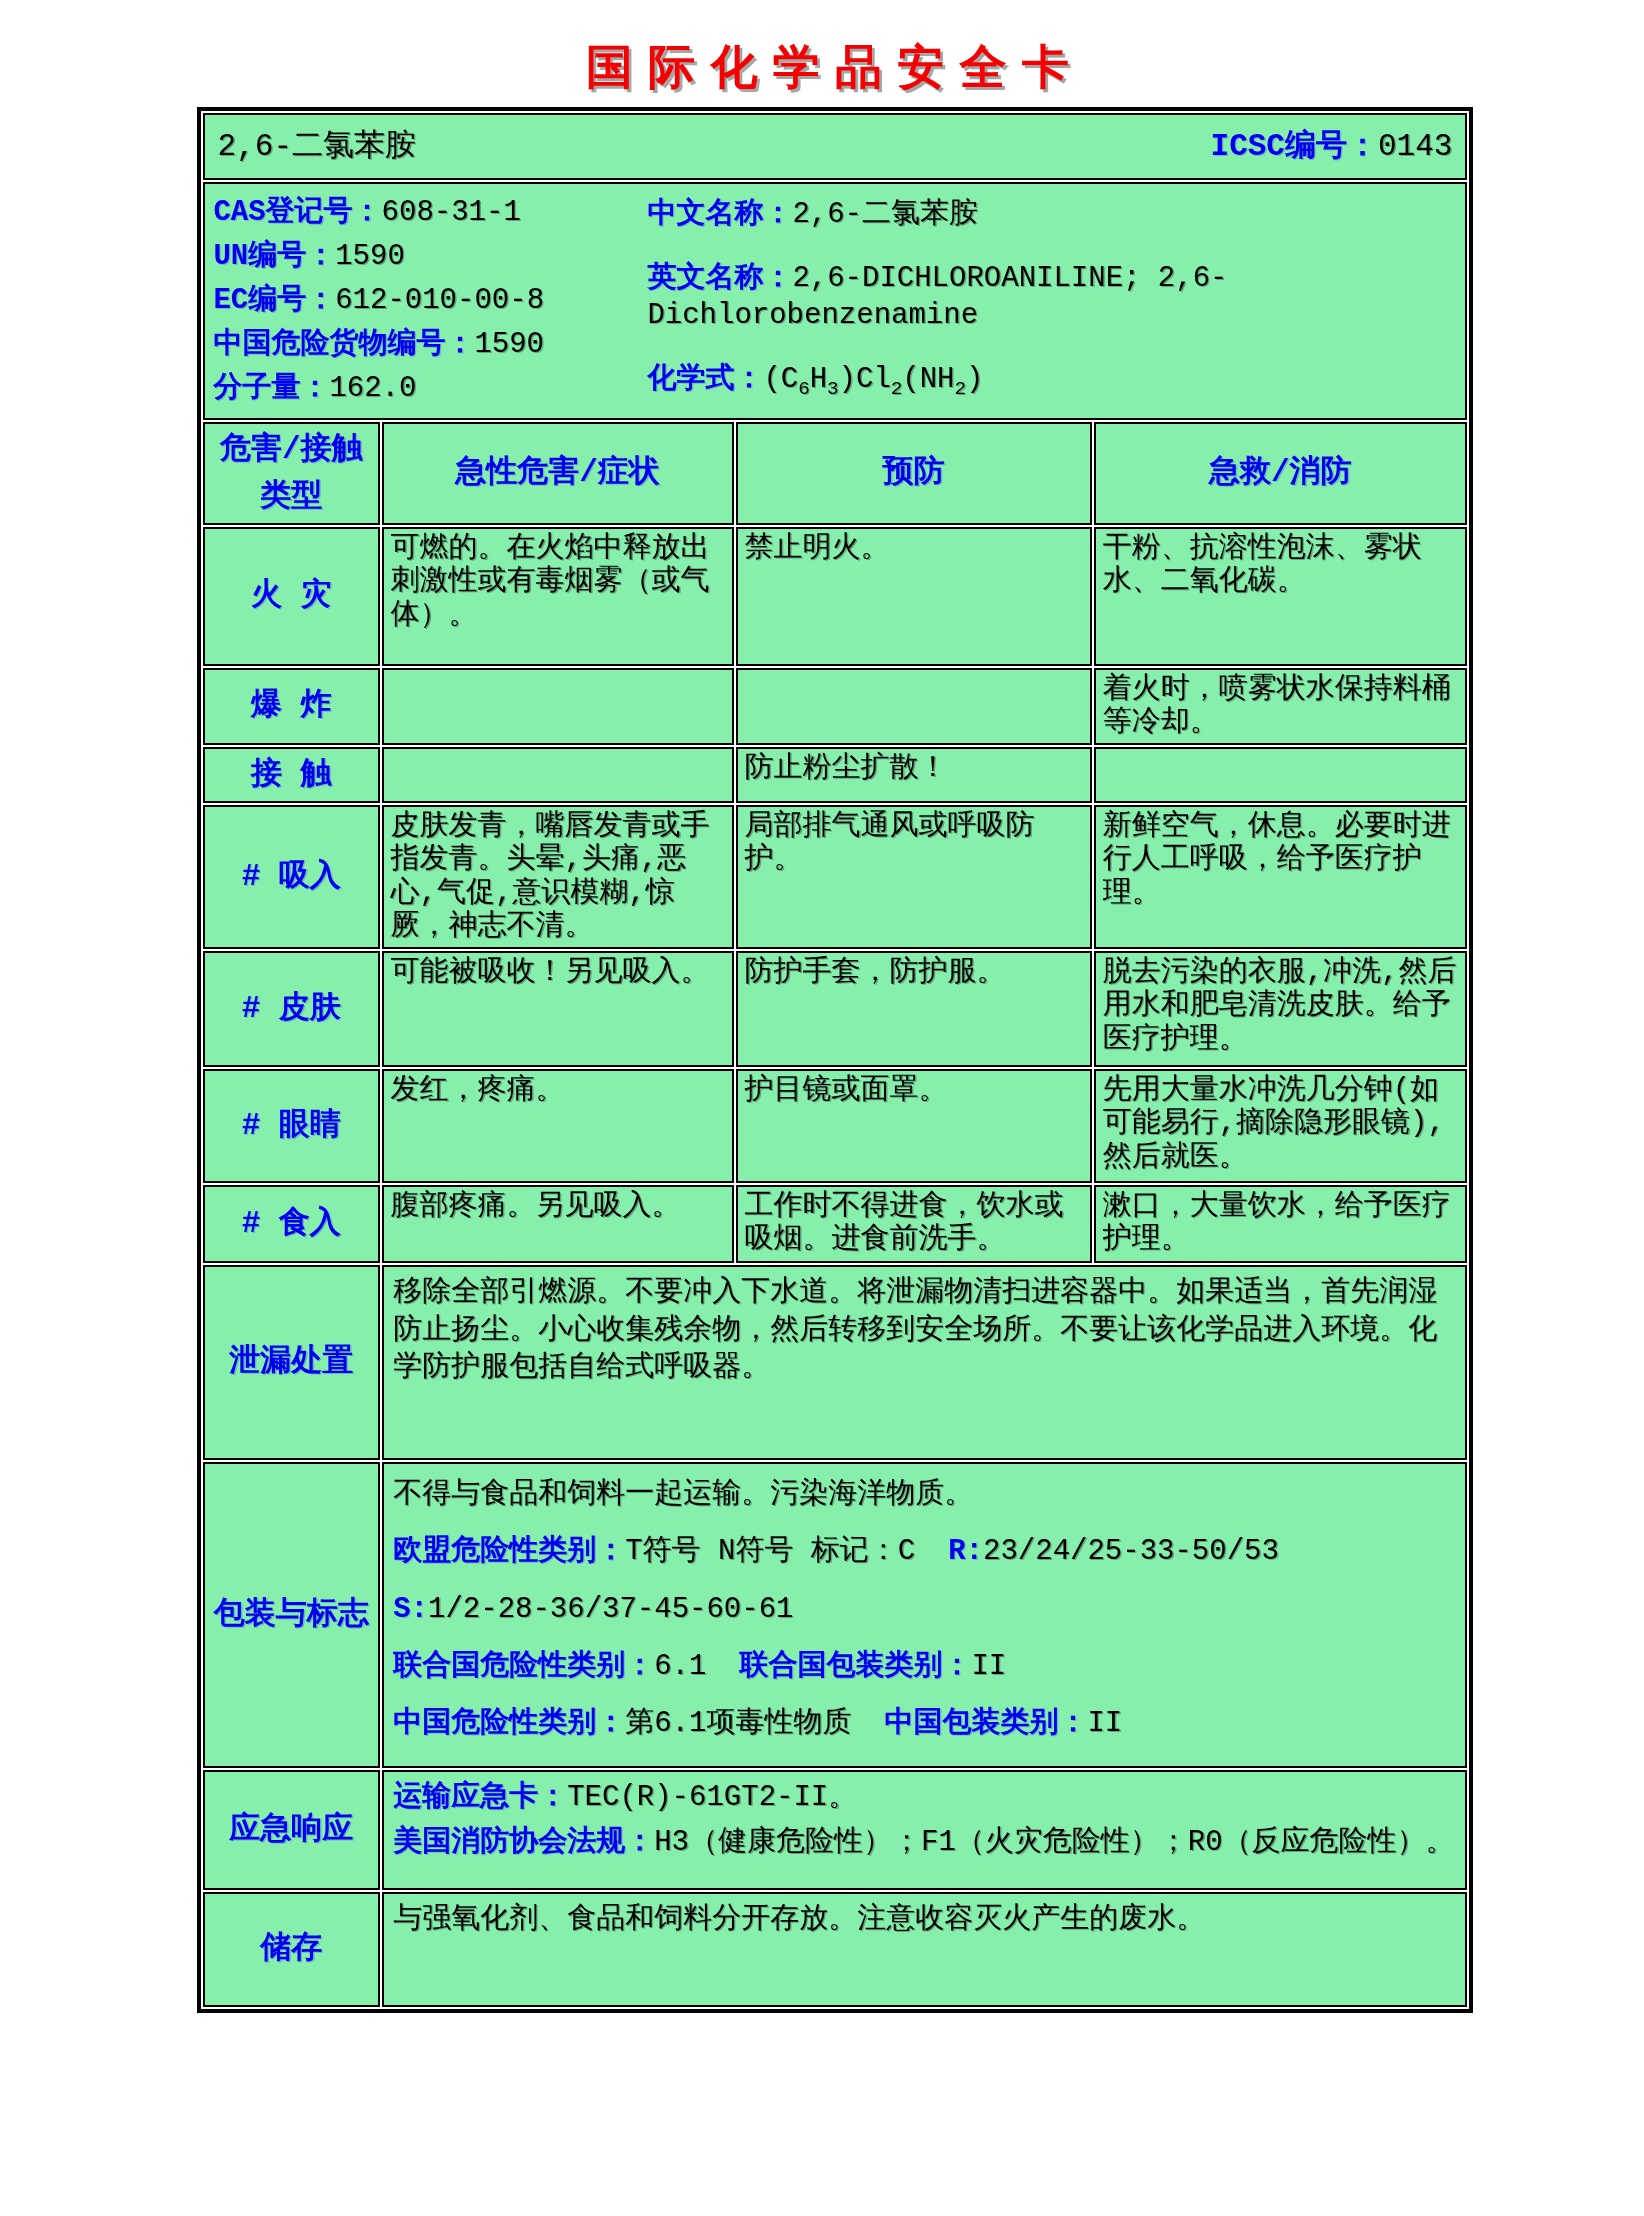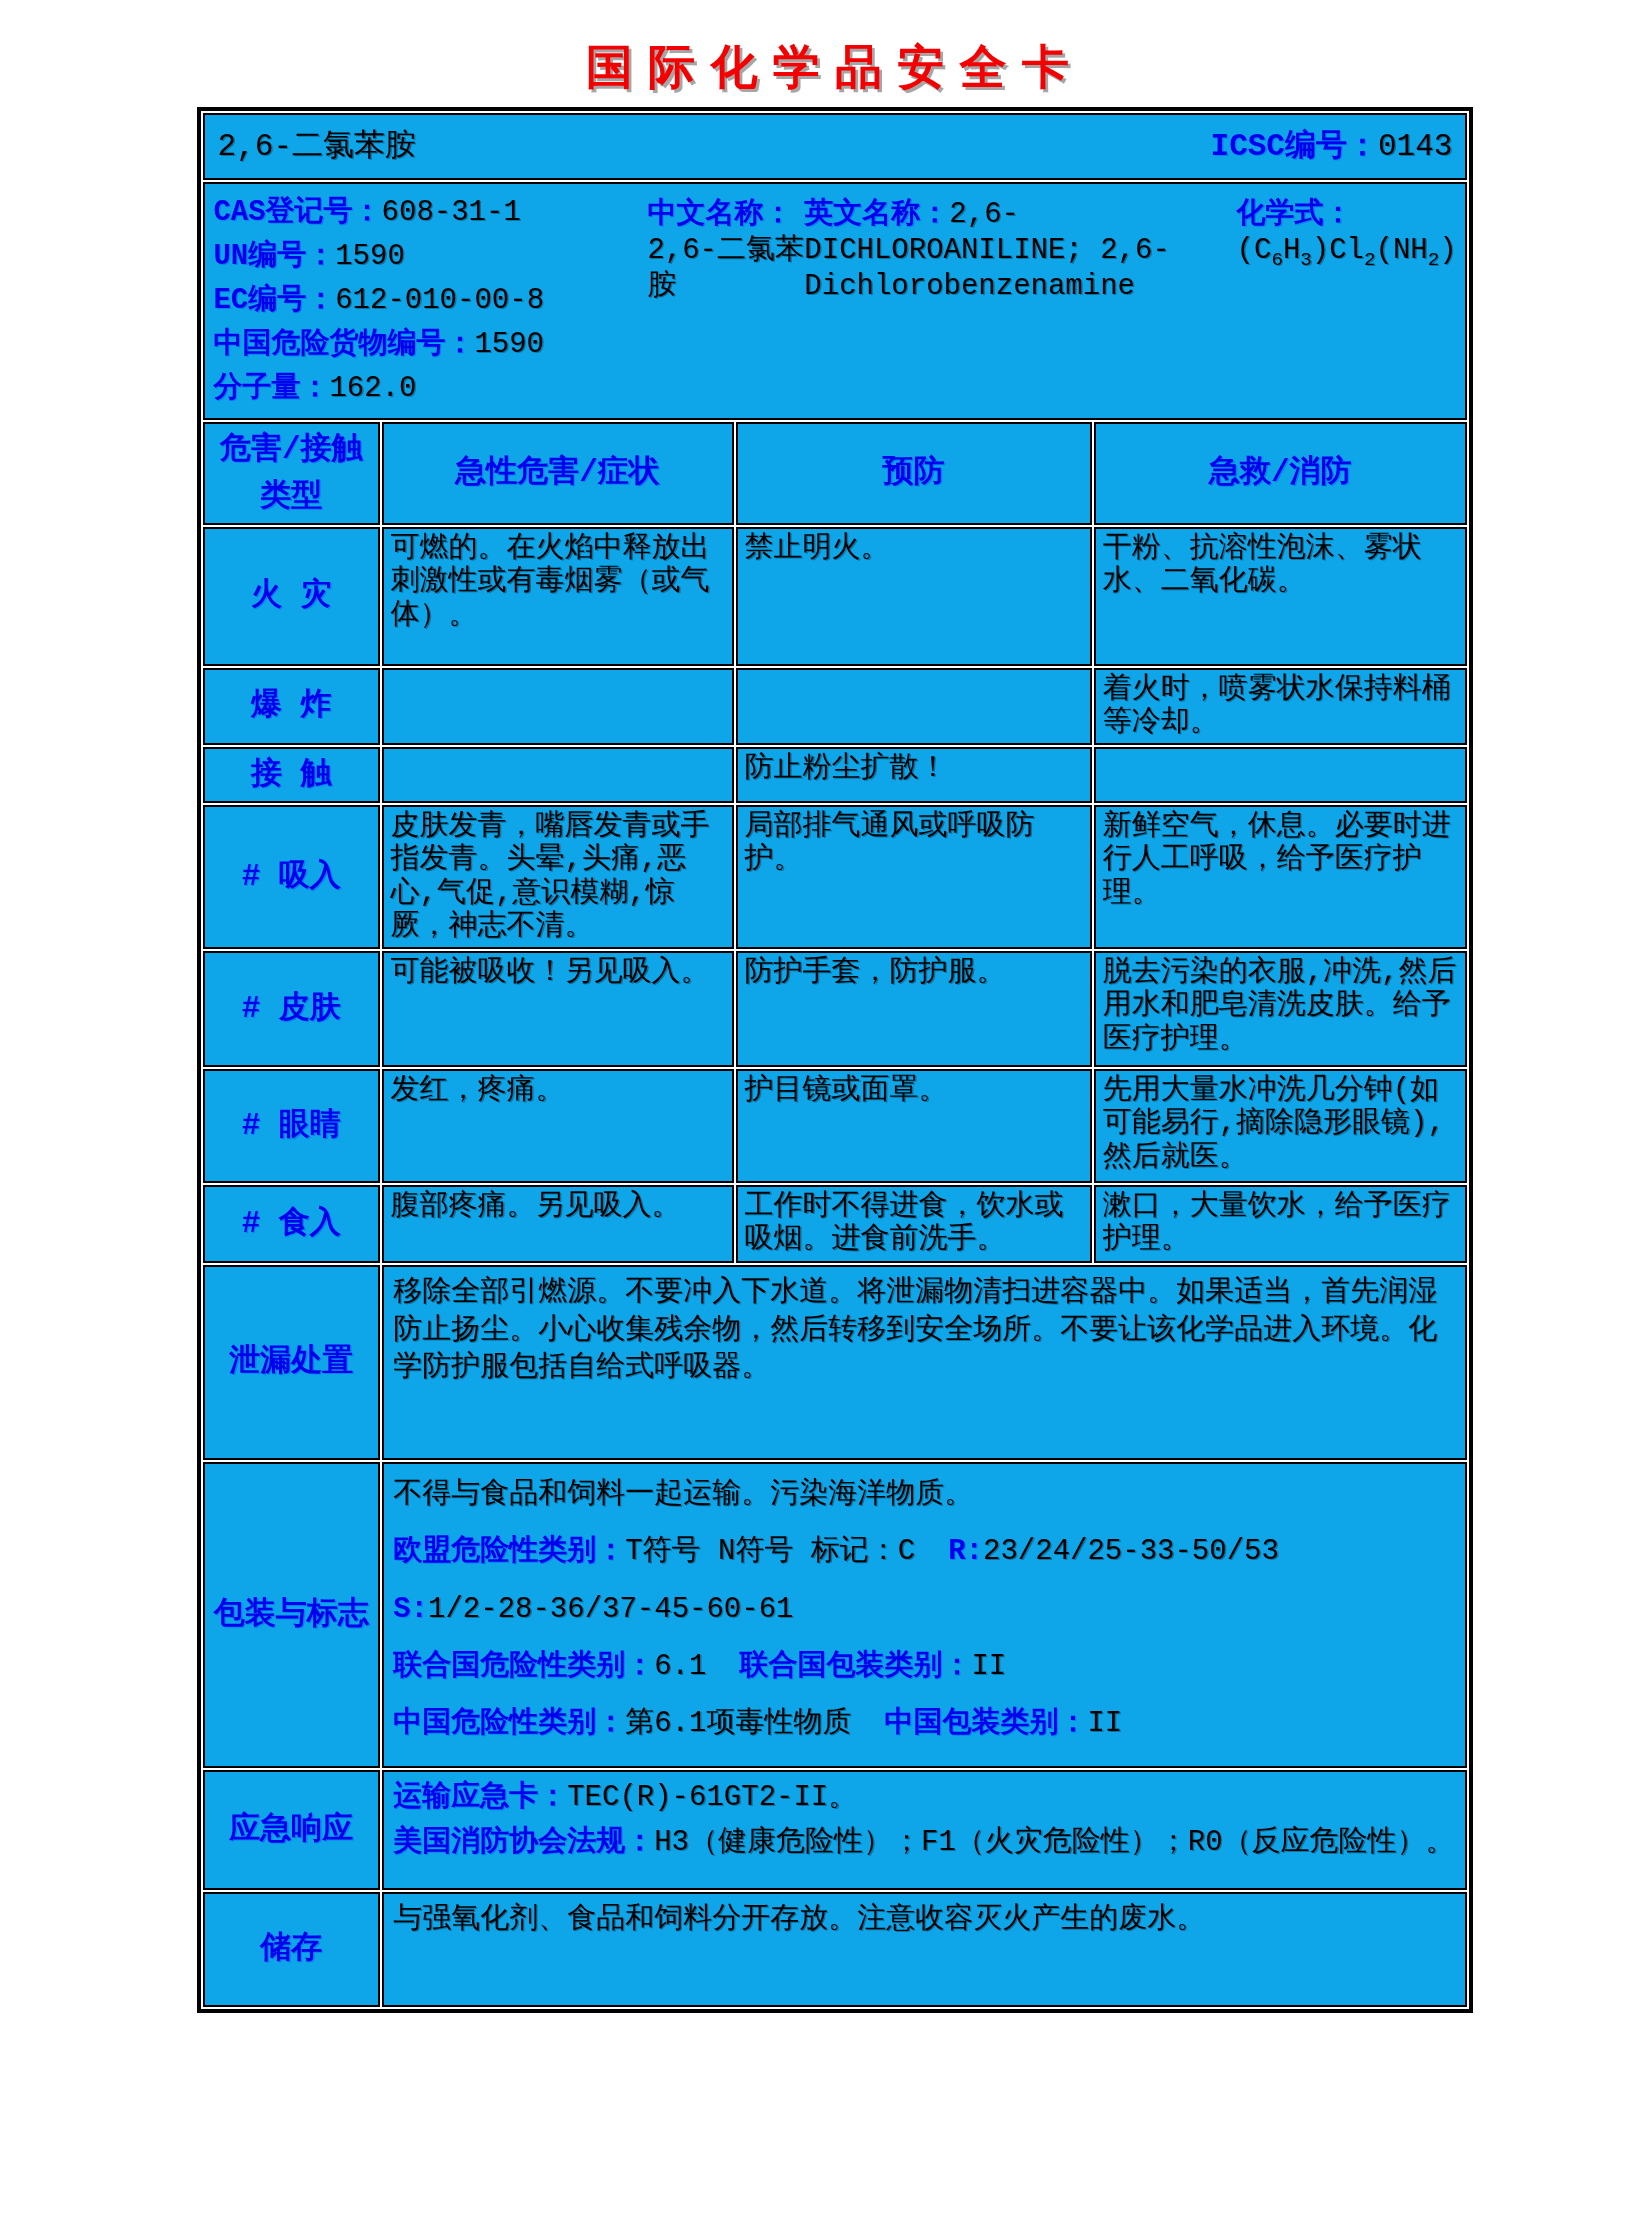--- a/index.html
+++ b/index.html
@@ -36,7 +36,7 @@
   col.c1{width:174px;} col.c2{width:347px;} col.c3{width:351px;} col.c4{width:368px;}
   td,th{
     border:2.1px solid var(--ink);
-    background:#0ea5e9;
+    background:#86efac;
     font-size:29px;
     vertical-align:top;
     padding:2.8px 7px;

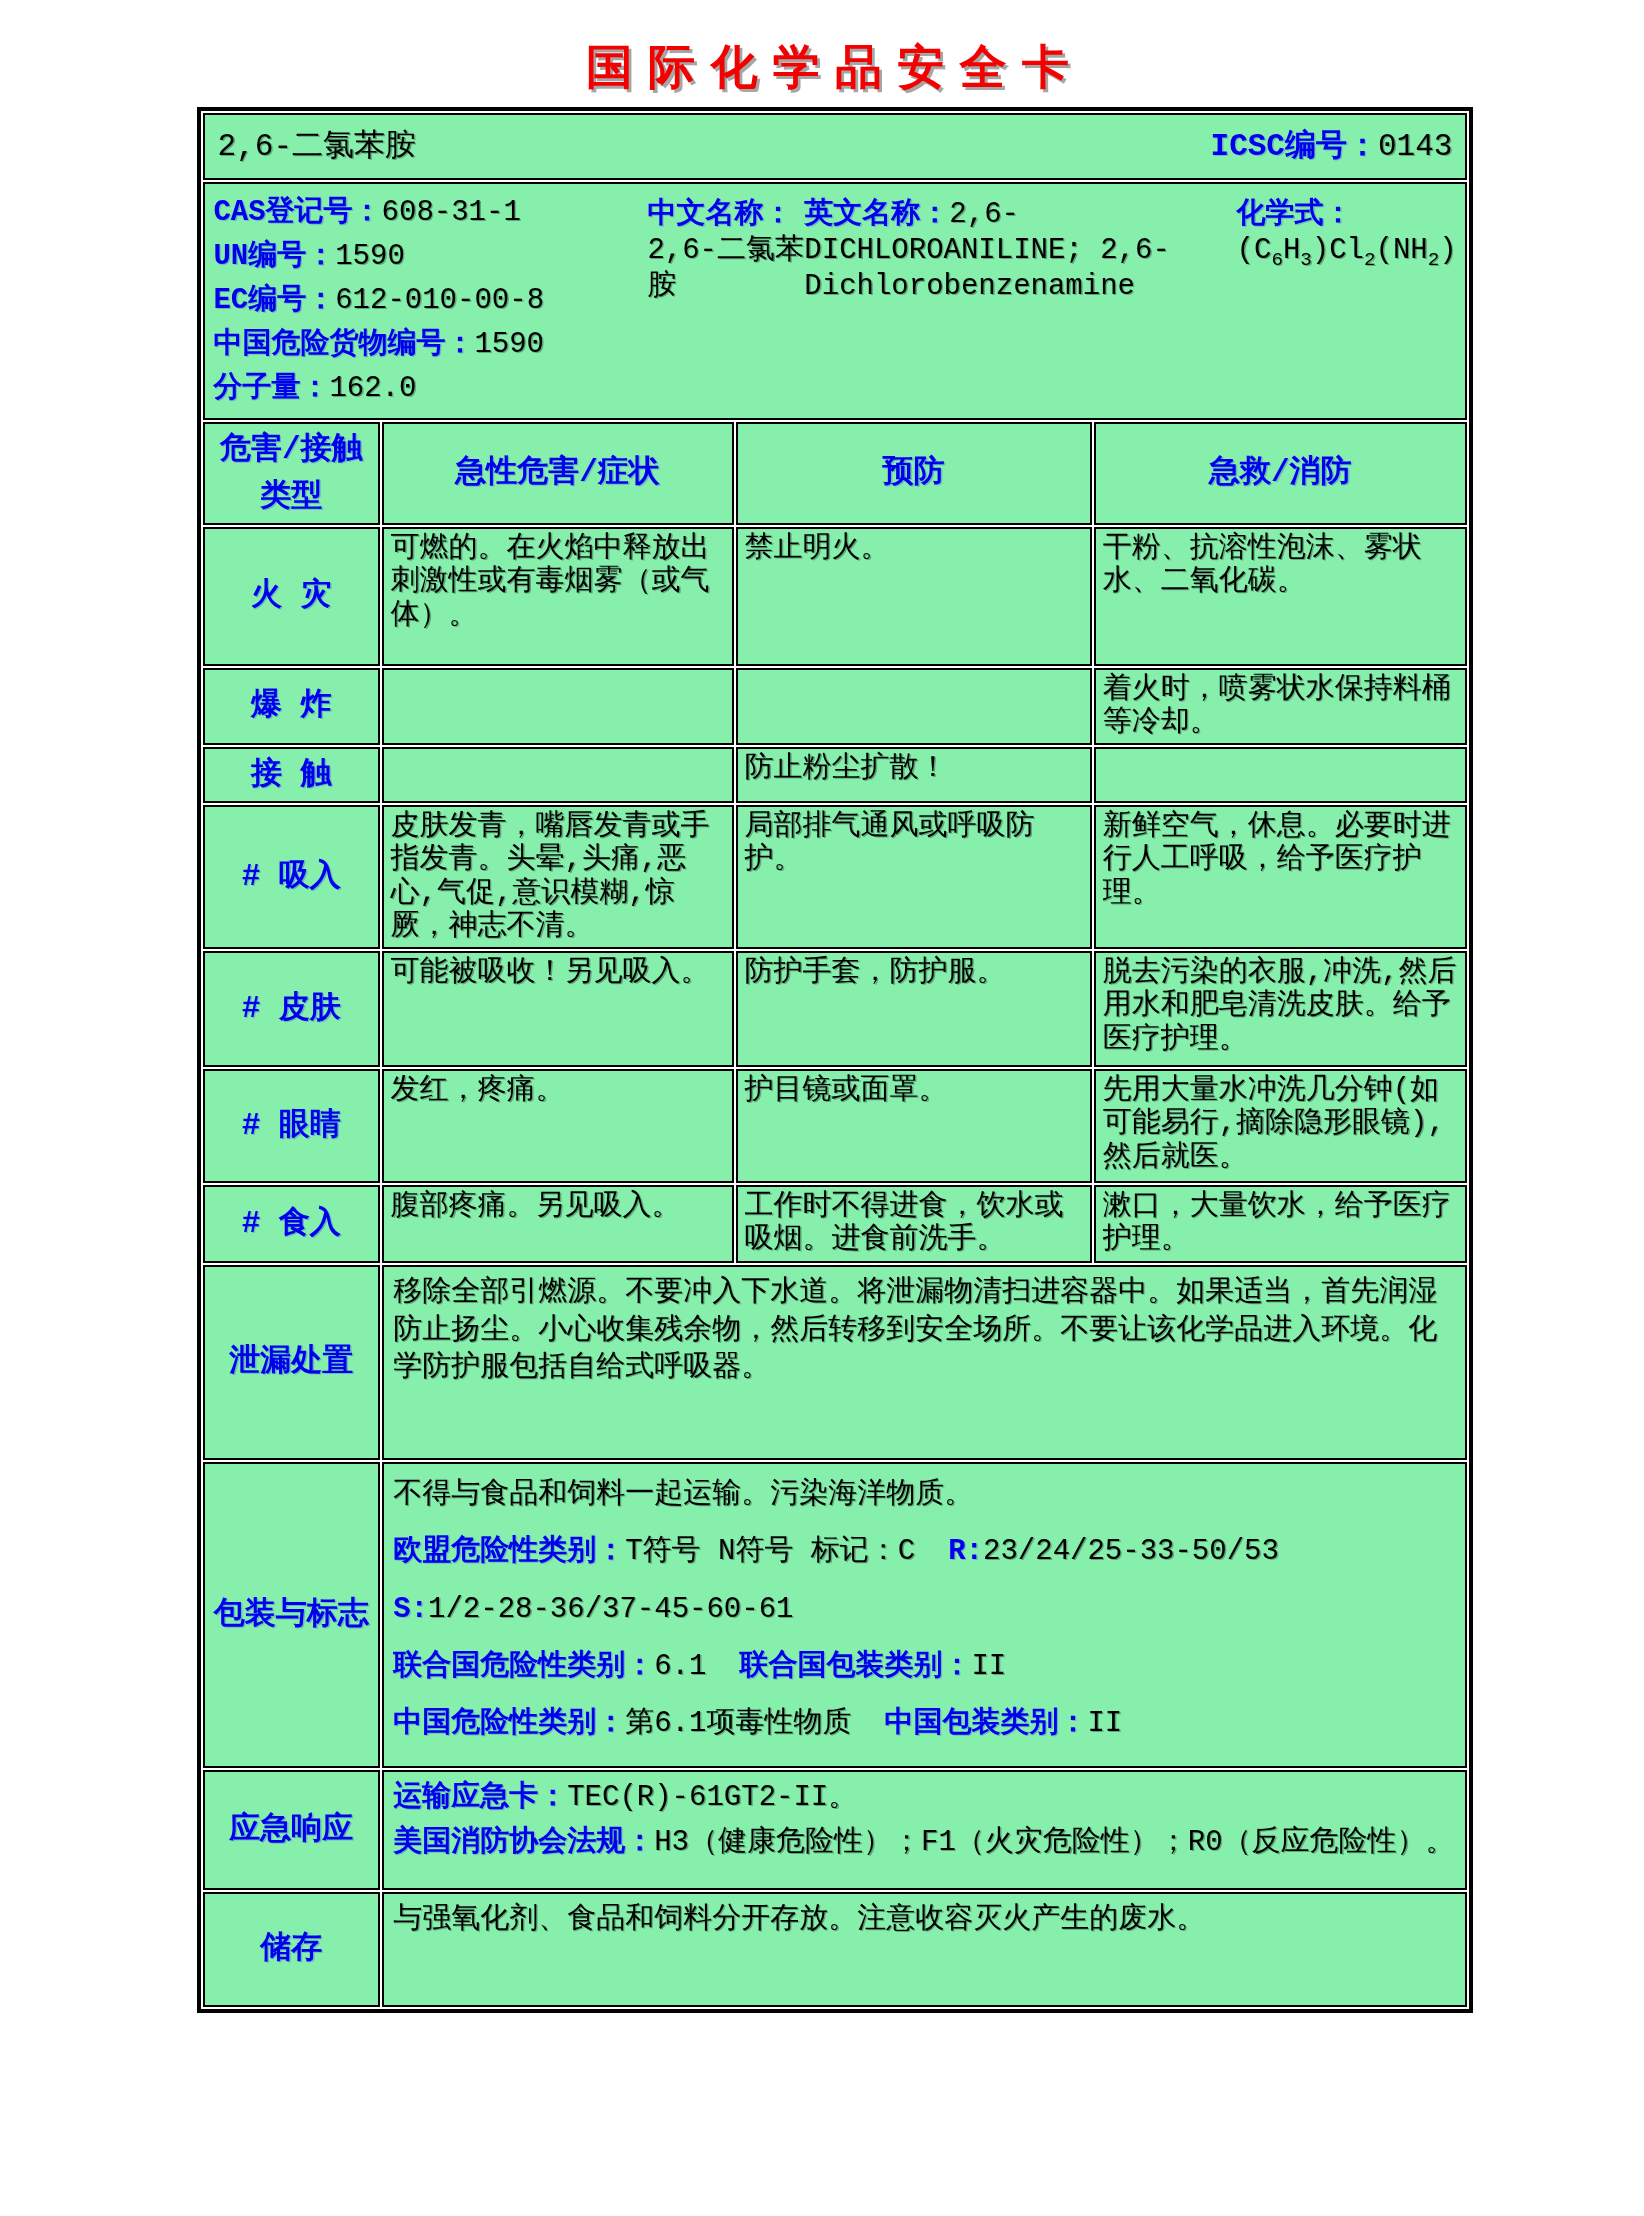--- a/index.html
+++ b/index.html
@@ -66,7 +66,7 @@
   .info-flex{display:flex;height:100%;padding:4.2px 1.4px;}
   .info-left{width:434px;flex:0 0 434px;}
   .info-left .info-line{line-height:44px;white-space:nowrap;}
-  .info-right{flex:1;display:flex;flex-direction:row;justify-content:space-between;padding:5.6px 0 9.7px;}
+  .info-right{flex:1;display:flex;flex-direction:column;justify-content:space-between;padding:5.6px 0 9.7px;}
   .info-right .info-line{line-height:1.25;}
   sub{font-size:0.66em;}
   

